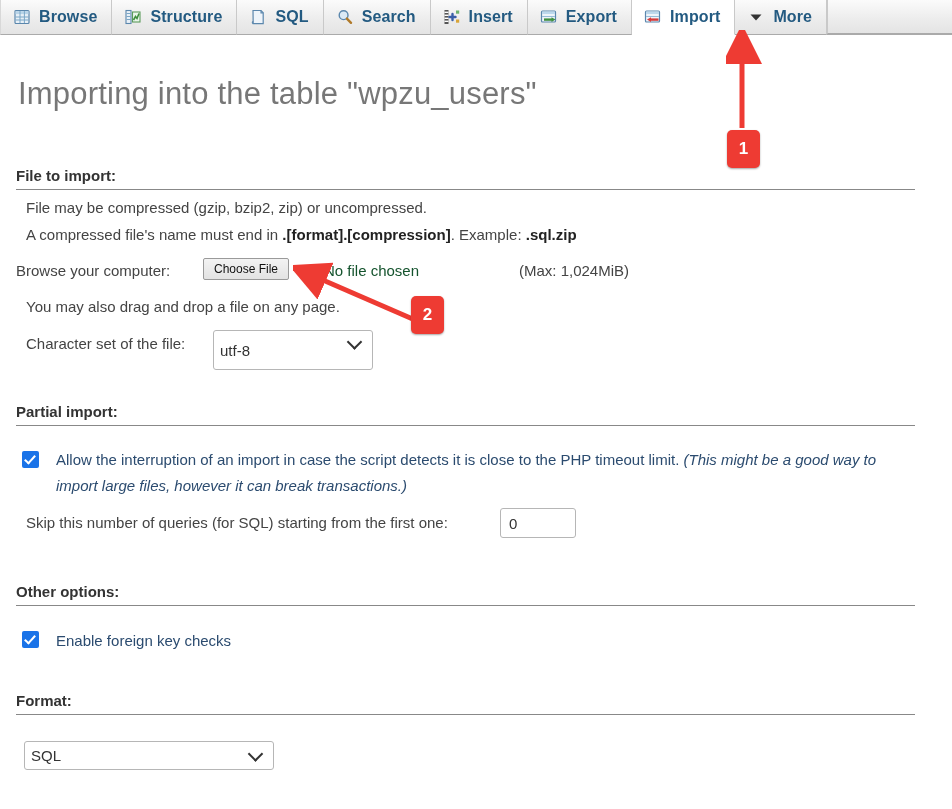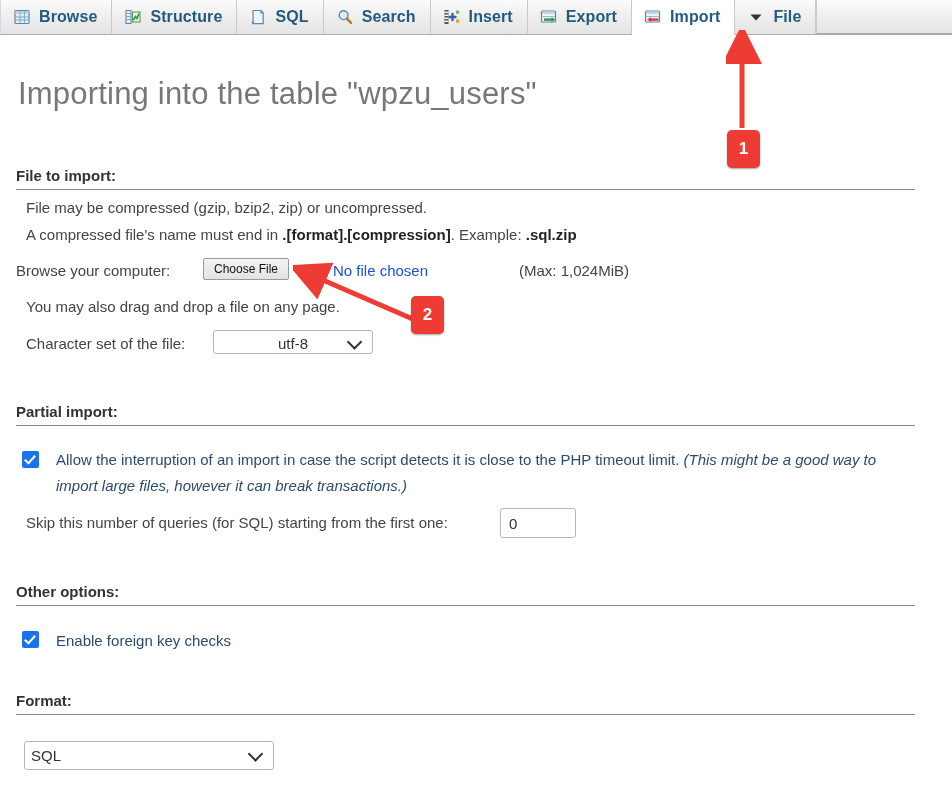--- a/index.html
+++ b/index.html
@@ -286,7 +286,7 @@
         <path d="M3.5 6.5 h11 l-5.5 6 z" fill="#333333"></path>
       </svg>
     </span>
-    <span class="tab-label">File</span>
+    <span class="tab-label">More</span>
   </div>
 
   <div class="tabbar-filler"></div>

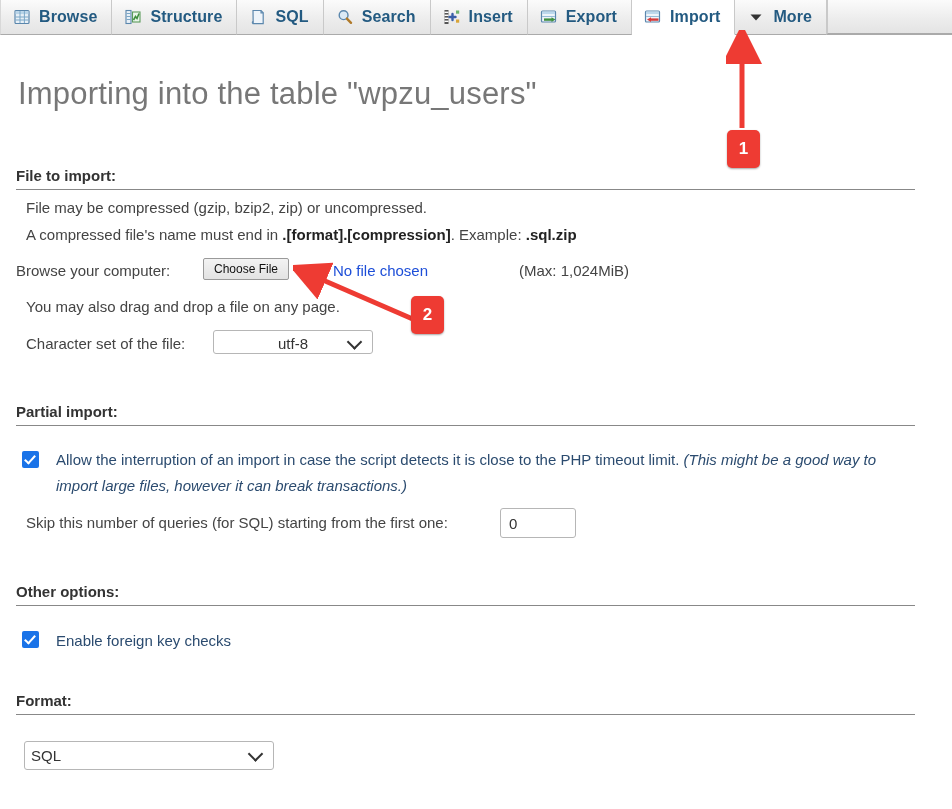--- a/index.html
+++ b/index.html
@@ -306,7 +306,7 @@
 
 <div class="filebtn" style="left:203px; top:258px;">Choose File</div>
 
-<div class="txt" style="left:333px; top:262px; color:#1d4ed8;">No file chosen</div>
+<div class="txt" style="left:324px; top:262px; color:#14532d;">No file chosen</div>
 
 <div class="txt" style="left:519px; top:262px;">(Max: 1,024MiB)</div>
 

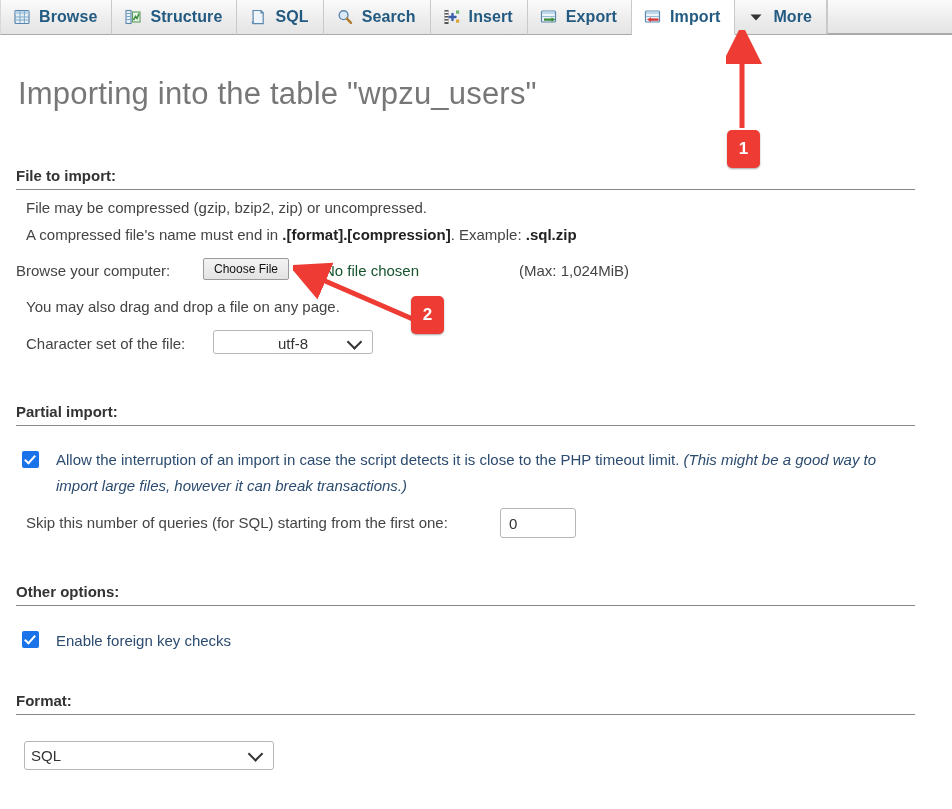--- a/index.html
+++ b/index.html
@@ -315,7 +315,7 @@
 <div class="txt" style="left:26px; top:335px;">Character set of the file:</div>
 
 <span class="selwrap" style="left:213px; top:330px; width:160px; height:28px;">
-  <select class="ctl" style="width:160px; height:24px;text-align:center;">
+  <select class="ctl" style="width:160px; height:40px;">
     <option>utf-8</option>
   </select>
 </span>

